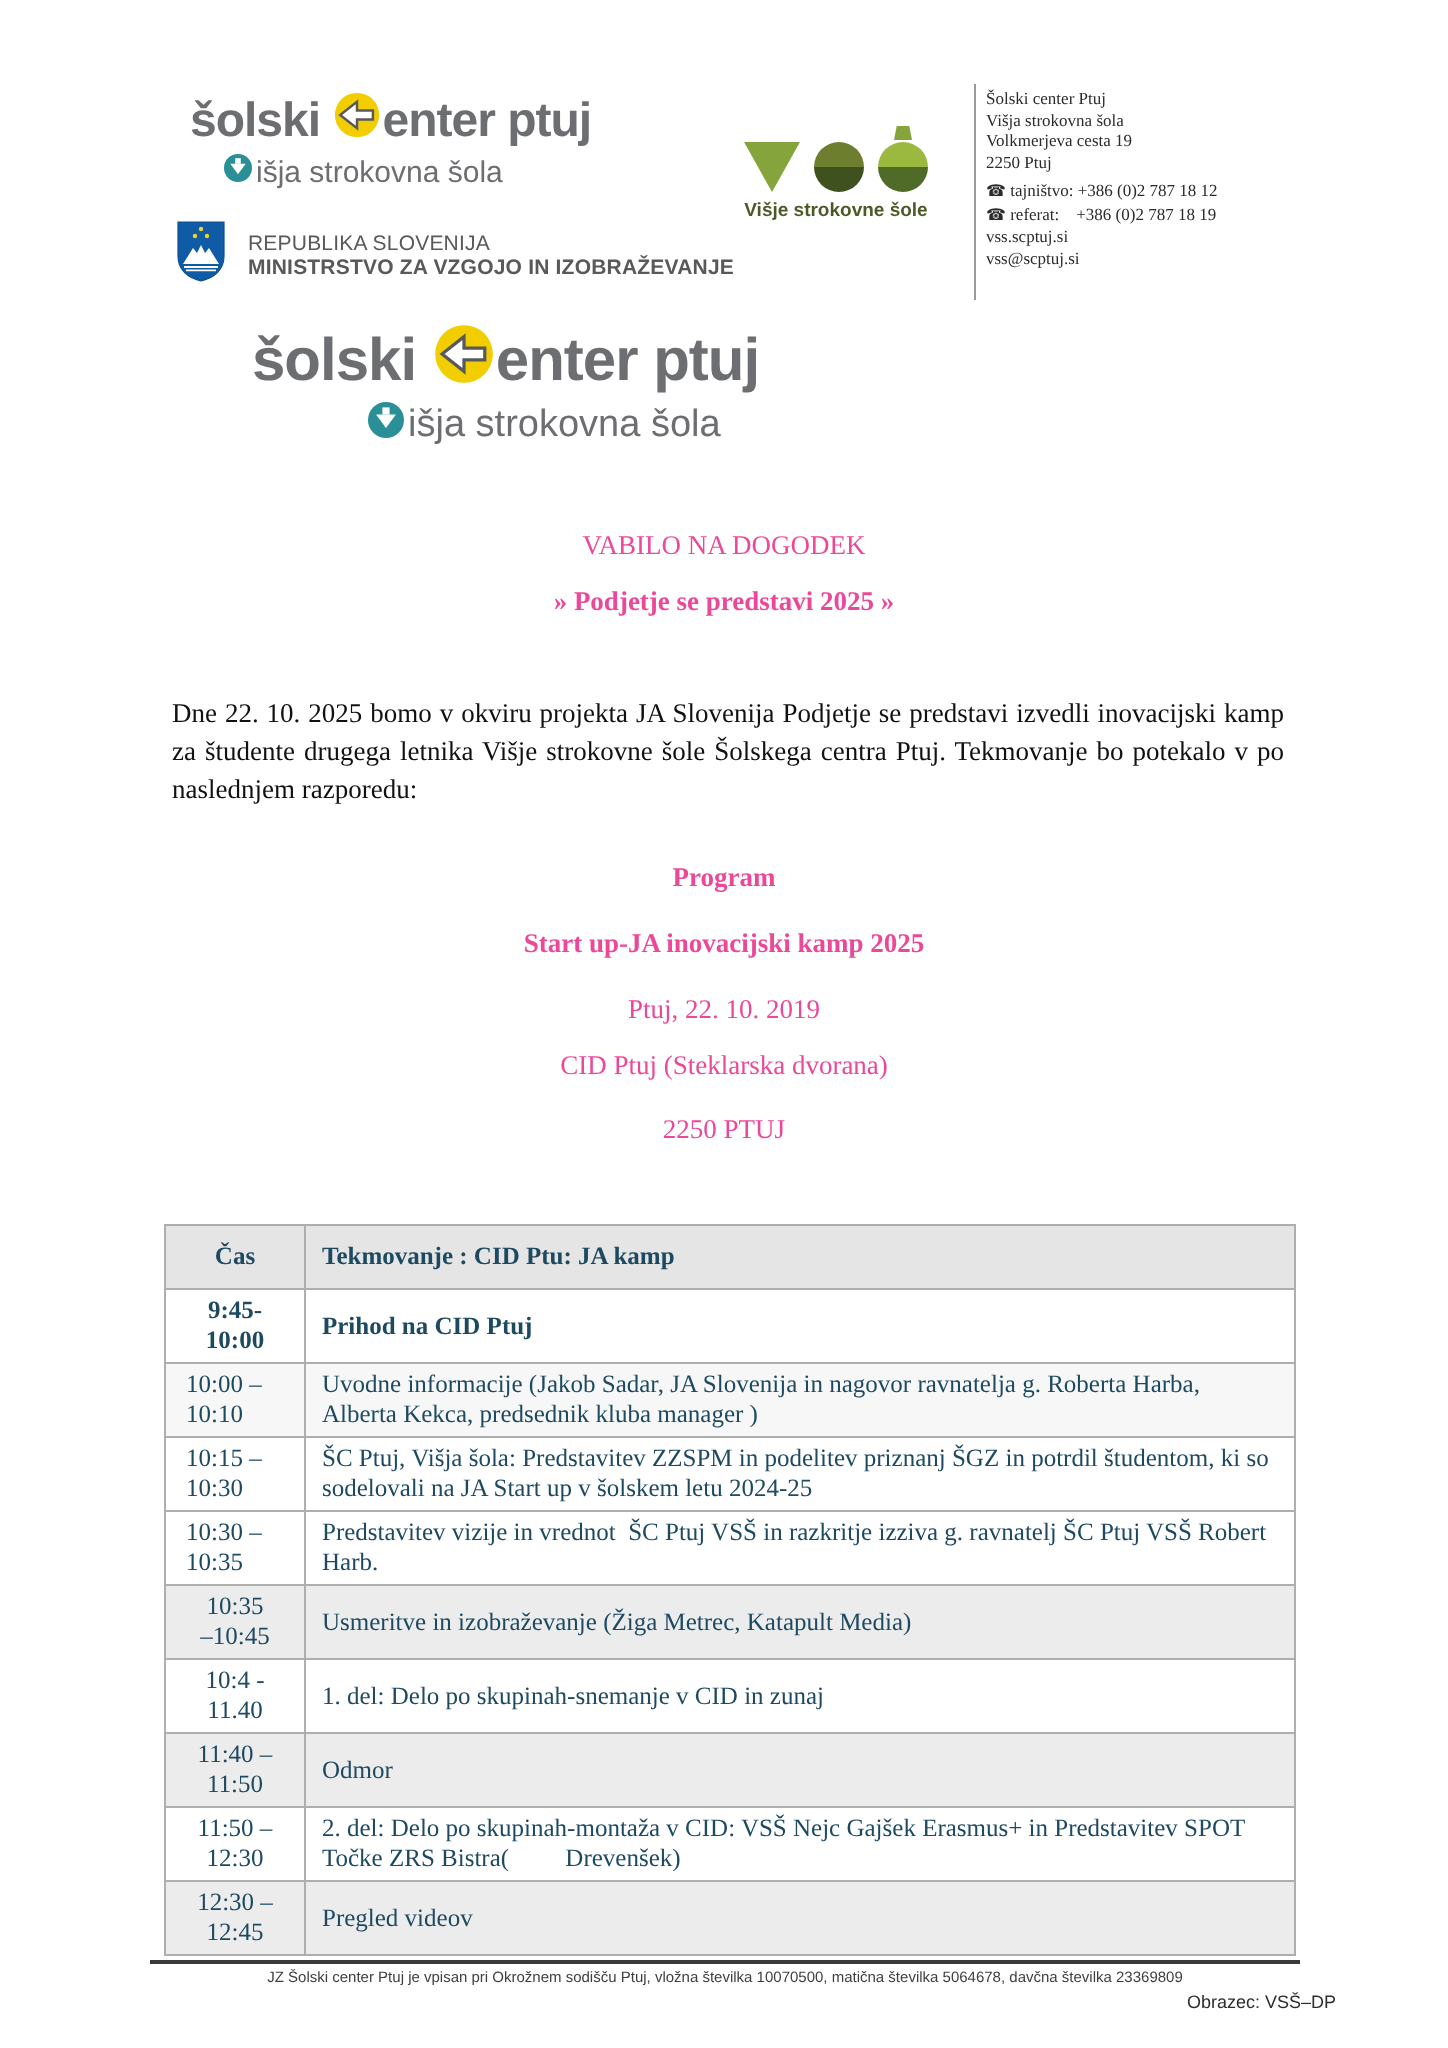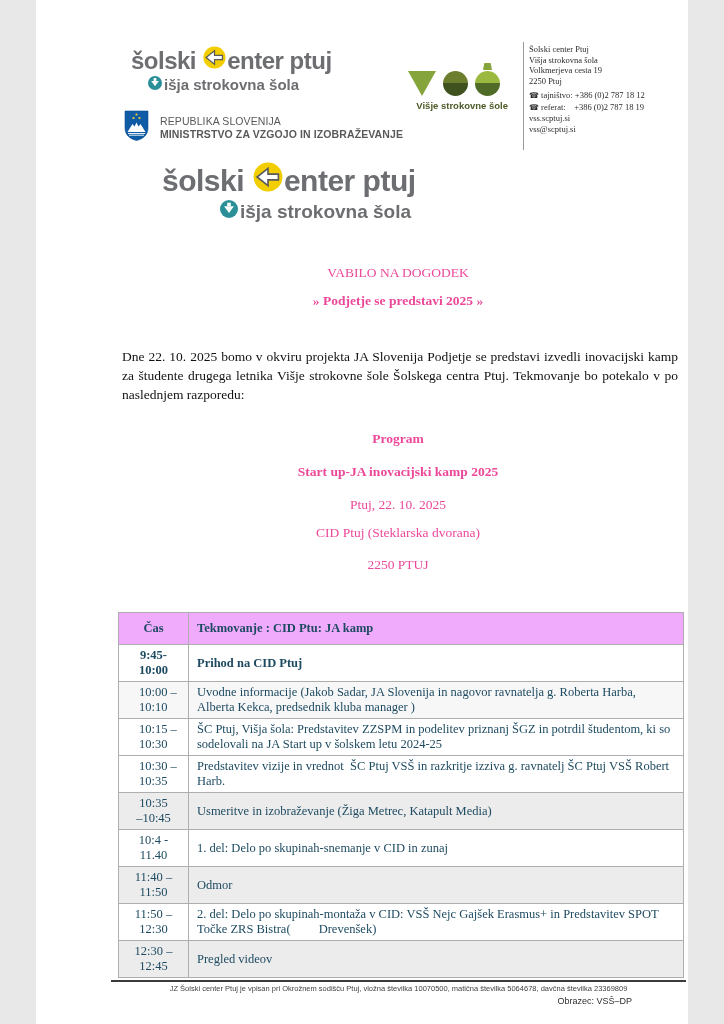--- a/index.html
+++ b/index.html
@@ -5,7 +5,7 @@
   * { margin:0; padding:0; box-sizing:border-box; }
   body { background:#e8e8e8; font-family:"Liberation Serif", serif; }
   .page {
-    position:relative; width:652px; height:1024px; margin:0 auto;
+    position:relative; width:724px; height:1024px; margin:0 auto;
     background:#ffffff; overflow:hidden; color:#1a1a1a;
   }
 

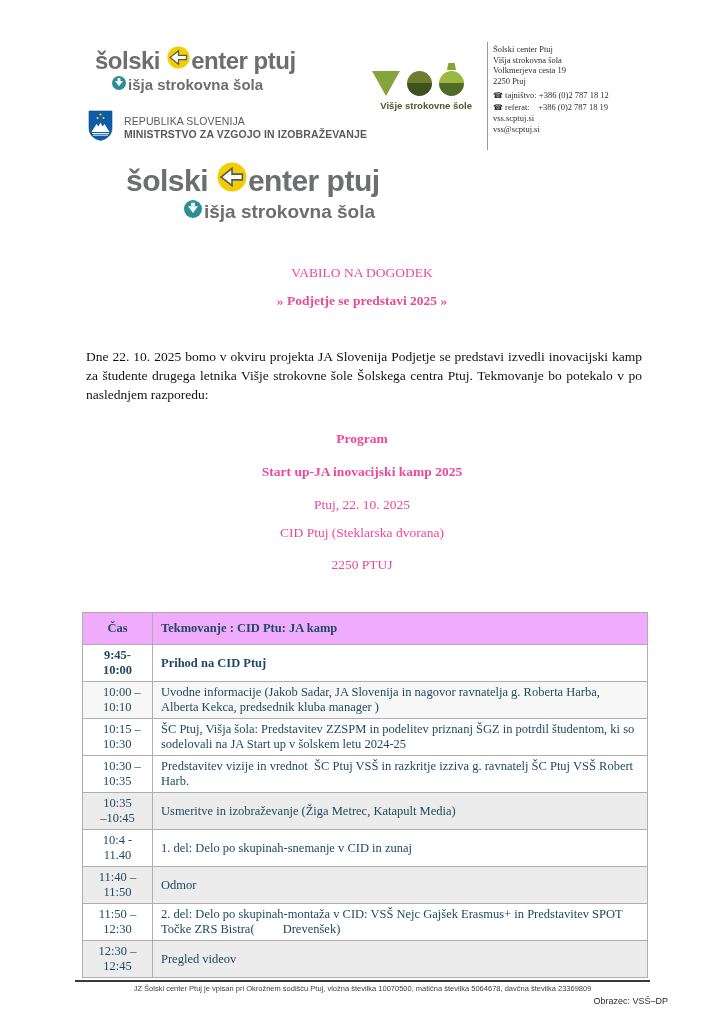--- a/index.html
+++ b/index.html
@@ -13,7 +13,7 @@
   .logo-sc { position:absolute; font-family:"Liberation Sans", sans-serif; color:#6d6e71; }
   .logo-sc .l1 { font-weight:bold; display:flex; align-items:center; letter-spacing:-0.5px; }
   .logo-sc .l1 .seg { white-space:pre; }
-  .logo-sc .l2 { font-weight:bold; display:flex; align-items:center; }
+  .logo-sc .l2 { font-weight:normal; display:flex; align-items:center; }
   #logo-sc-top { left:95px; top:46px; }
   #logo-sc-top .l1 { font-size:24px; }
   #logo-sc-top .l2 { font-size:15px; margin-top:1px; padding-left:17px; }

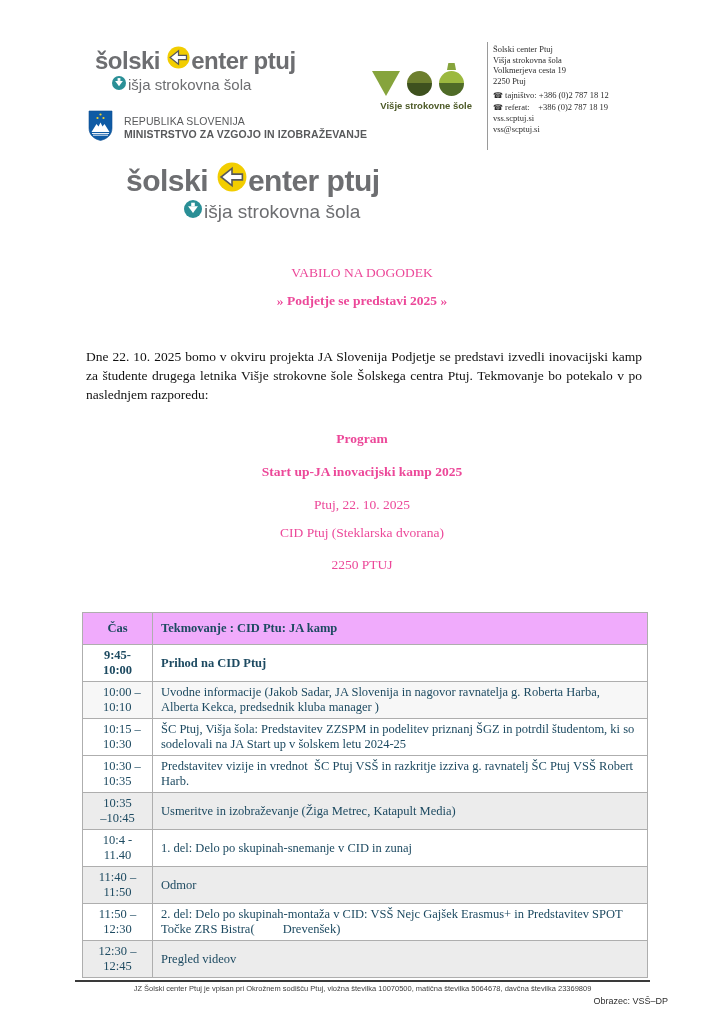--- a/index.html
+++ b/index.html
@@ -32,7 +32,7 @@
   .vss-c2wrap { position:relative; }
   .vss-c2 { background:linear-gradient(#9cb93f 50%, #4f6b27 50%); }
   .vss-cap { position:absolute; left:8px; top:-8px; width:9px; height:7px; background:#86a43c; clip-path:polygon(15% 0,85% 0,100% 100%,0 100%); }
-  .vss-label { font-family:"Liberation Sans", sans-serif; font-weight:bold; font-size:9.5px; color:#4d5a28; margin-top:4px; white-space:nowrap;text-align:right; }
+  .vss-label { font-family:"Liberation Sans", sans-serif; font-weight:bold; font-size:9.5px; color:#4d5a28; margin-top:4px; white-space:nowrap; }
 
   
   .addr-rule { position:absolute; left:487px; top:42px; width:1px; height:108px; background:#9a9a9a; }

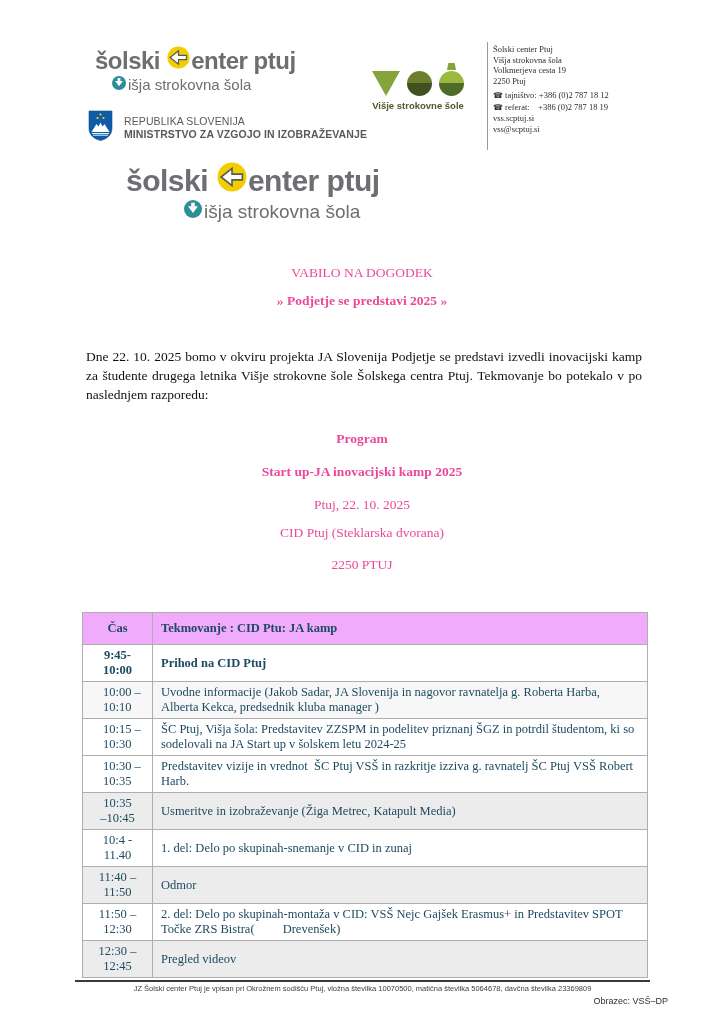--- a/index.html
+++ b/index.html
@@ -179,7 +179,7 @@
 
   <div class="centerline" id="prog-h">Program</div>
   <div class="centerline" id="prog-s">Start up-JA inovacijski kamp 2025</div>
-  <div class="centerline" id="prog-d">Ptuj, 22. 10. 2025</div>
+  <div class="centerline" id="prog-d">Ptuj, 22. 10. 2019</div>
   <div class="centerline" id="ven1">CID Ptuj (Steklarska dvorana)</div>
   <div class="centerline" id="ven3">2250 PTUJ</div>
 

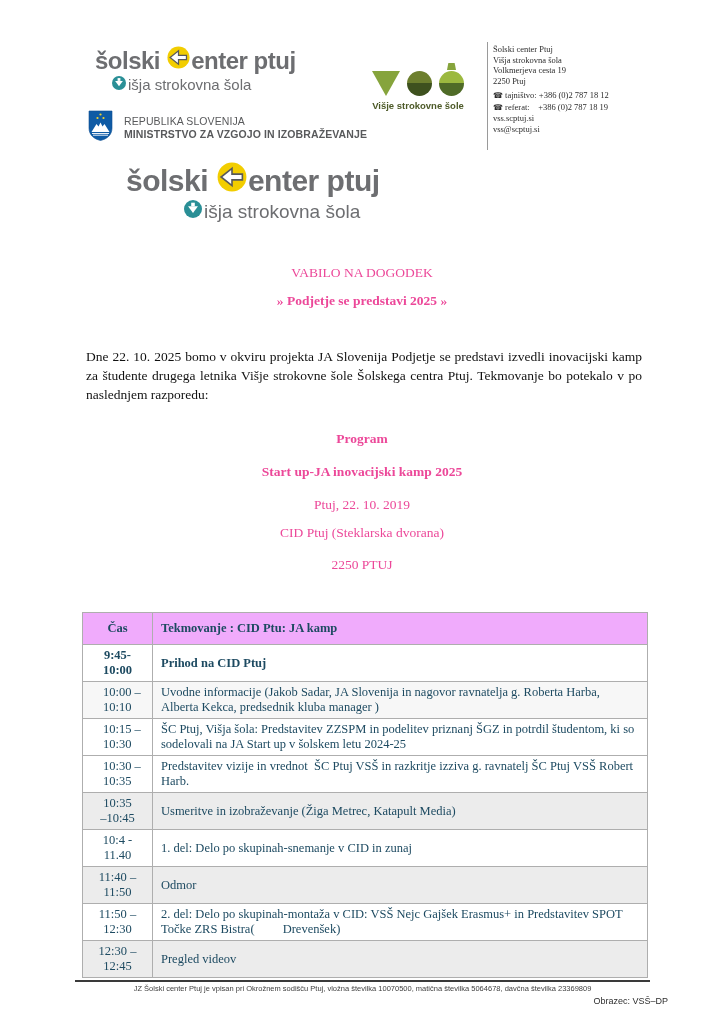--- a/index.html
+++ b/index.html
@@ -64,7 +64,7 @@
   #program-table { position:absolute; left:82px; top:612px; width:566px; border-collapse:collapse;
     font-size:12.5px; color:#1d4a61; table-layout:fixed; }
   #program-table th, #program-table td { border:1px solid #aeaeae; padding:3px 8px; vertical-align:middle; line-height:15px; }
-  #program-table th { font-weight:bold; text-align:left; height:30px; background:#f0abfc; }
+  #program-table th { font-weight:bold; text-align:left; height:30px; background:#e5e5e5; }
   #program-table th.h-time { text-align:center; width:70px; }
   #program-table td.c-time { text-align:center; white-space:pre-line; }
   #program-table td.c-time.align-left { text-align:left; padding-left:20px; }

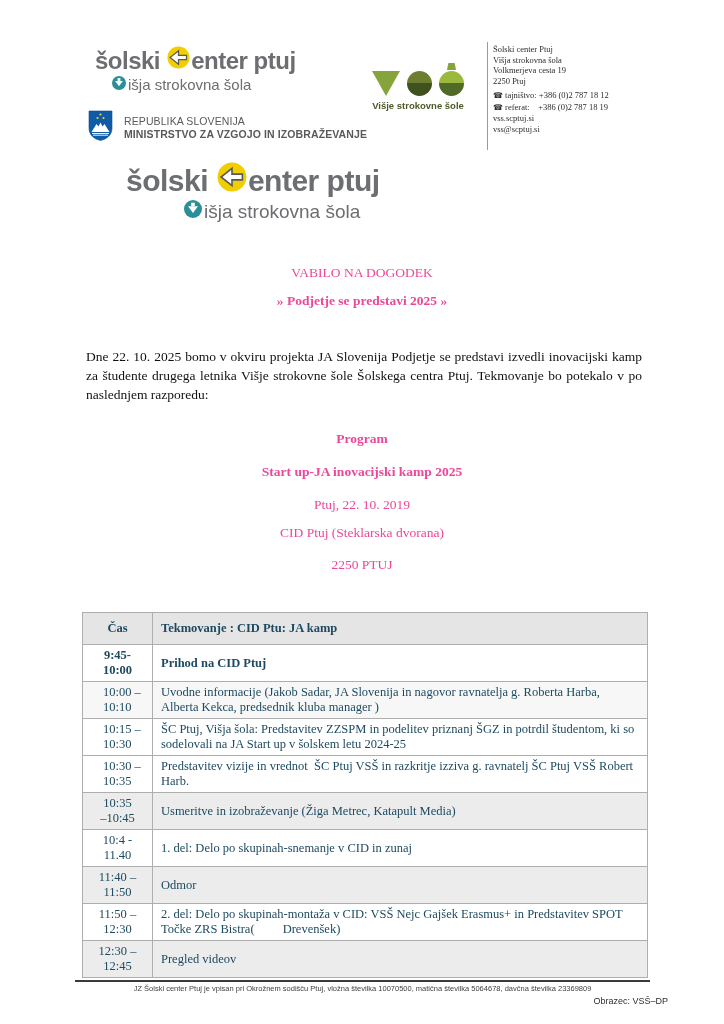--- a/index.html
+++ b/index.html
@@ -67,7 +67,7 @@
   #program-table th { font-weight:bold; text-align:left; height:30px; background:#e5e5e5; }
   #program-table th.h-time { text-align:center; width:70px; }
   #program-table td.c-time { text-align:center; white-space:pre-line; }
-  #program-table td.c-time.align-left { text-align:left; padding-left:20px; }
+  #program-table td.c-time.align-left { text-align:left; padding-left:10px; }
   #program-table td.c-act { text-align:left; }
   #program-table tr.bold-row td { font-weight:bold; }
   #program-table tr.shade-light td { background:#f7f7f7; }

